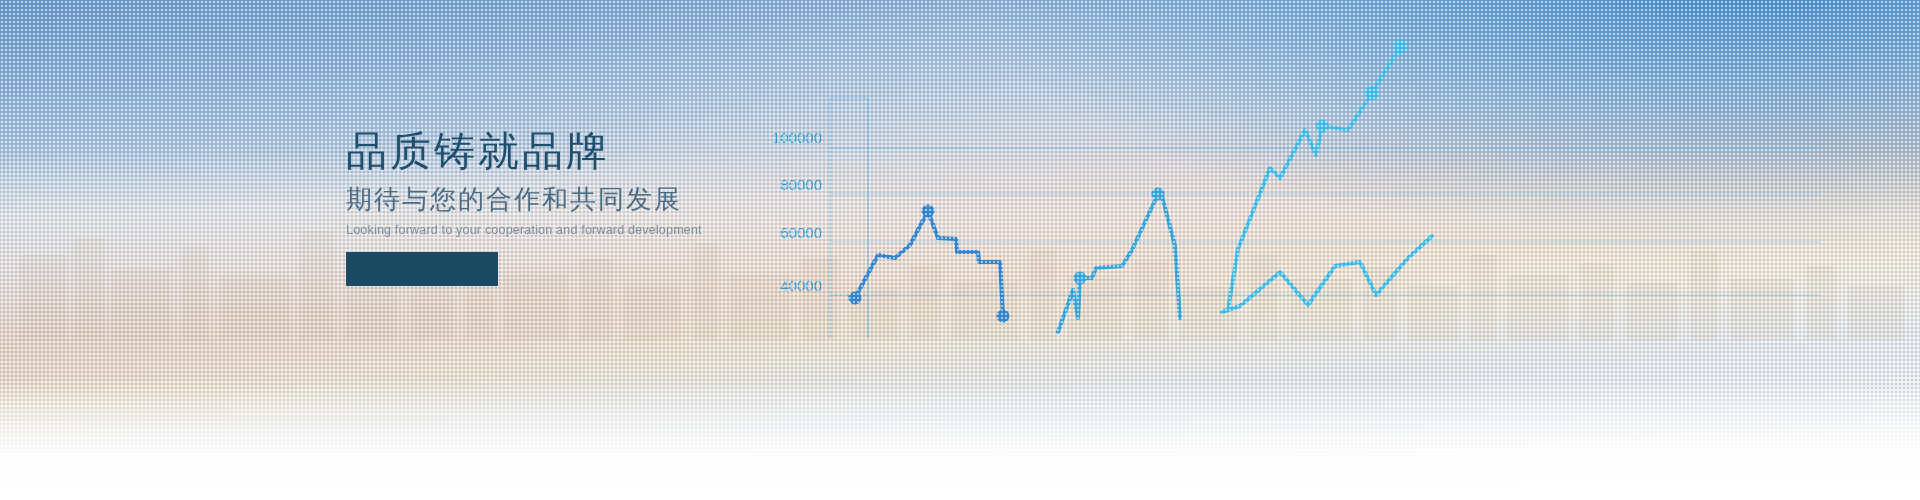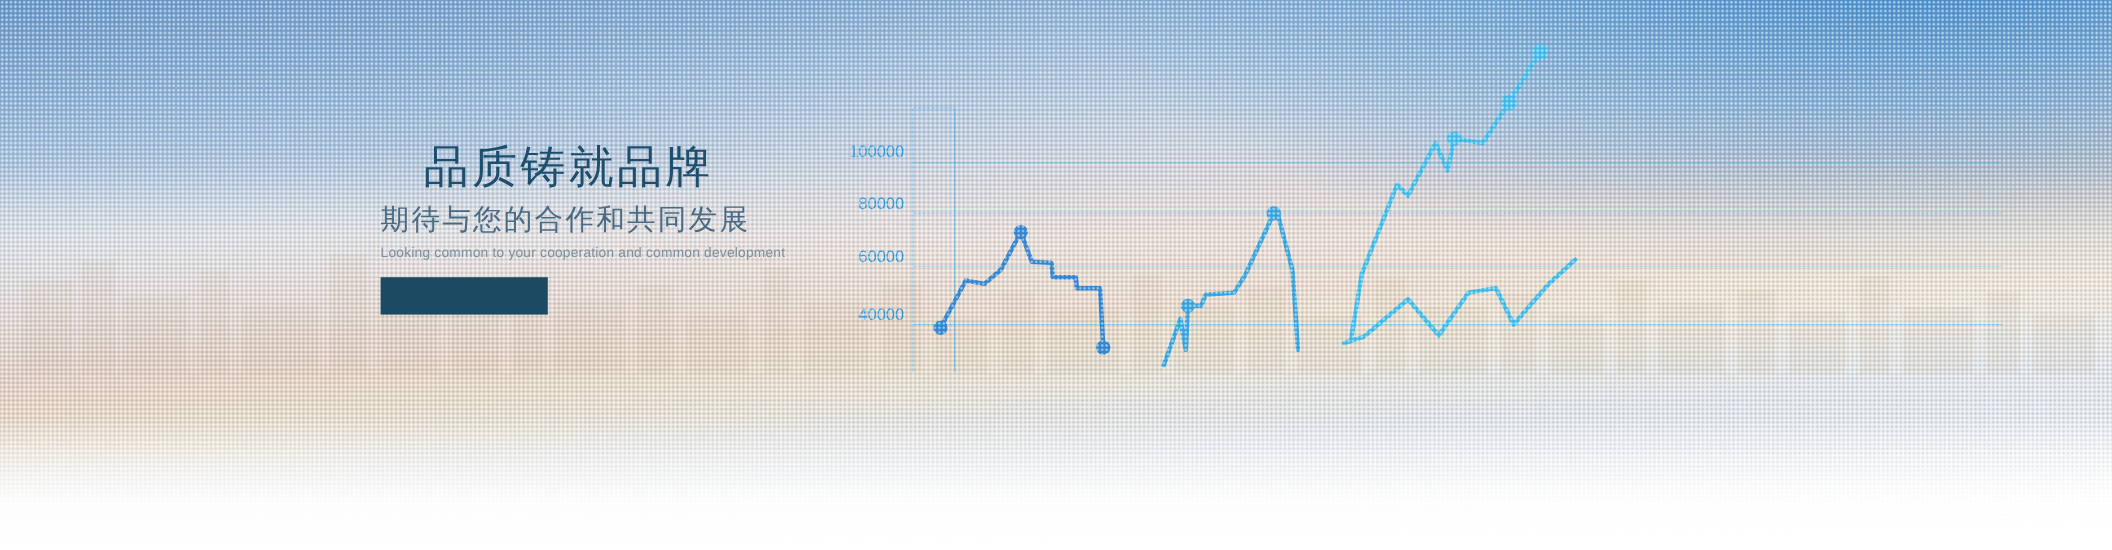--- a/index.html
+++ b/index.html
@@ -68,7 +68,7 @@
   .copy{position:absolute;left:346px;top:126px;width:430px;}
   .headline{
     font-size:41px;line-height:1.25;letter-spacing:3px;
-    color:#1d4e6e;font-weight:400;white-space:nowrap;margin-left:39px;
+    color:#1d4e6e;font-weight:400;white-space:nowrap;
   }
   .subhead{
     margin-top:5px;font-size:26px;letter-spacing:2px;

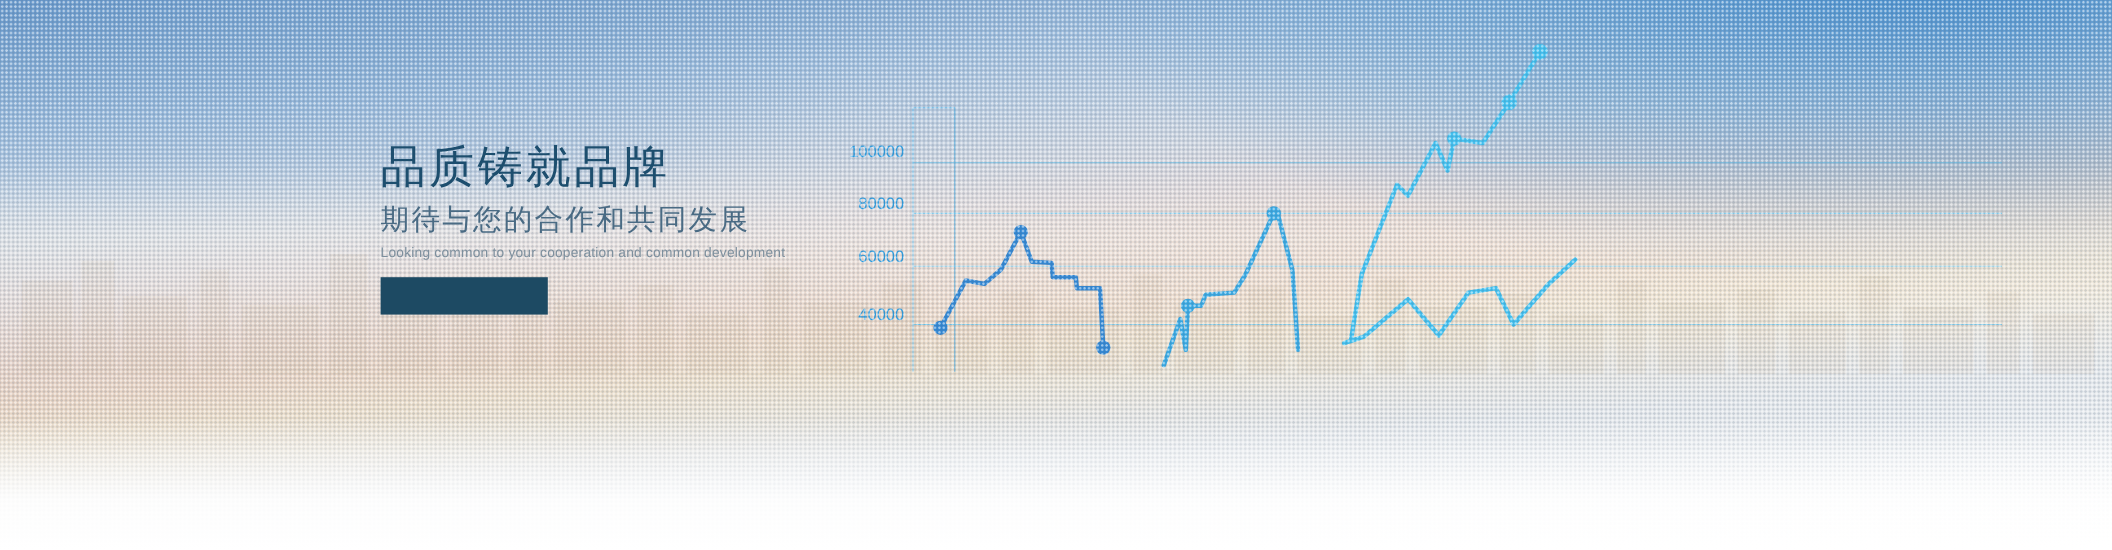--- a/index.html
+++ b/index.html
@@ -197,7 +197,7 @@
   <div class="copy">
     <div class="headline">品质铸就品牌</div>
     <div class="subhead">期待与您的合作和共同发展</div>
-    <div class="subhead-en">Looking common to your cooperation and common development</div>
+    <div class="subhead-en">Looking forward to your cooperation and forward development</div>
   </div>
 
   <button class="cta"></button>

